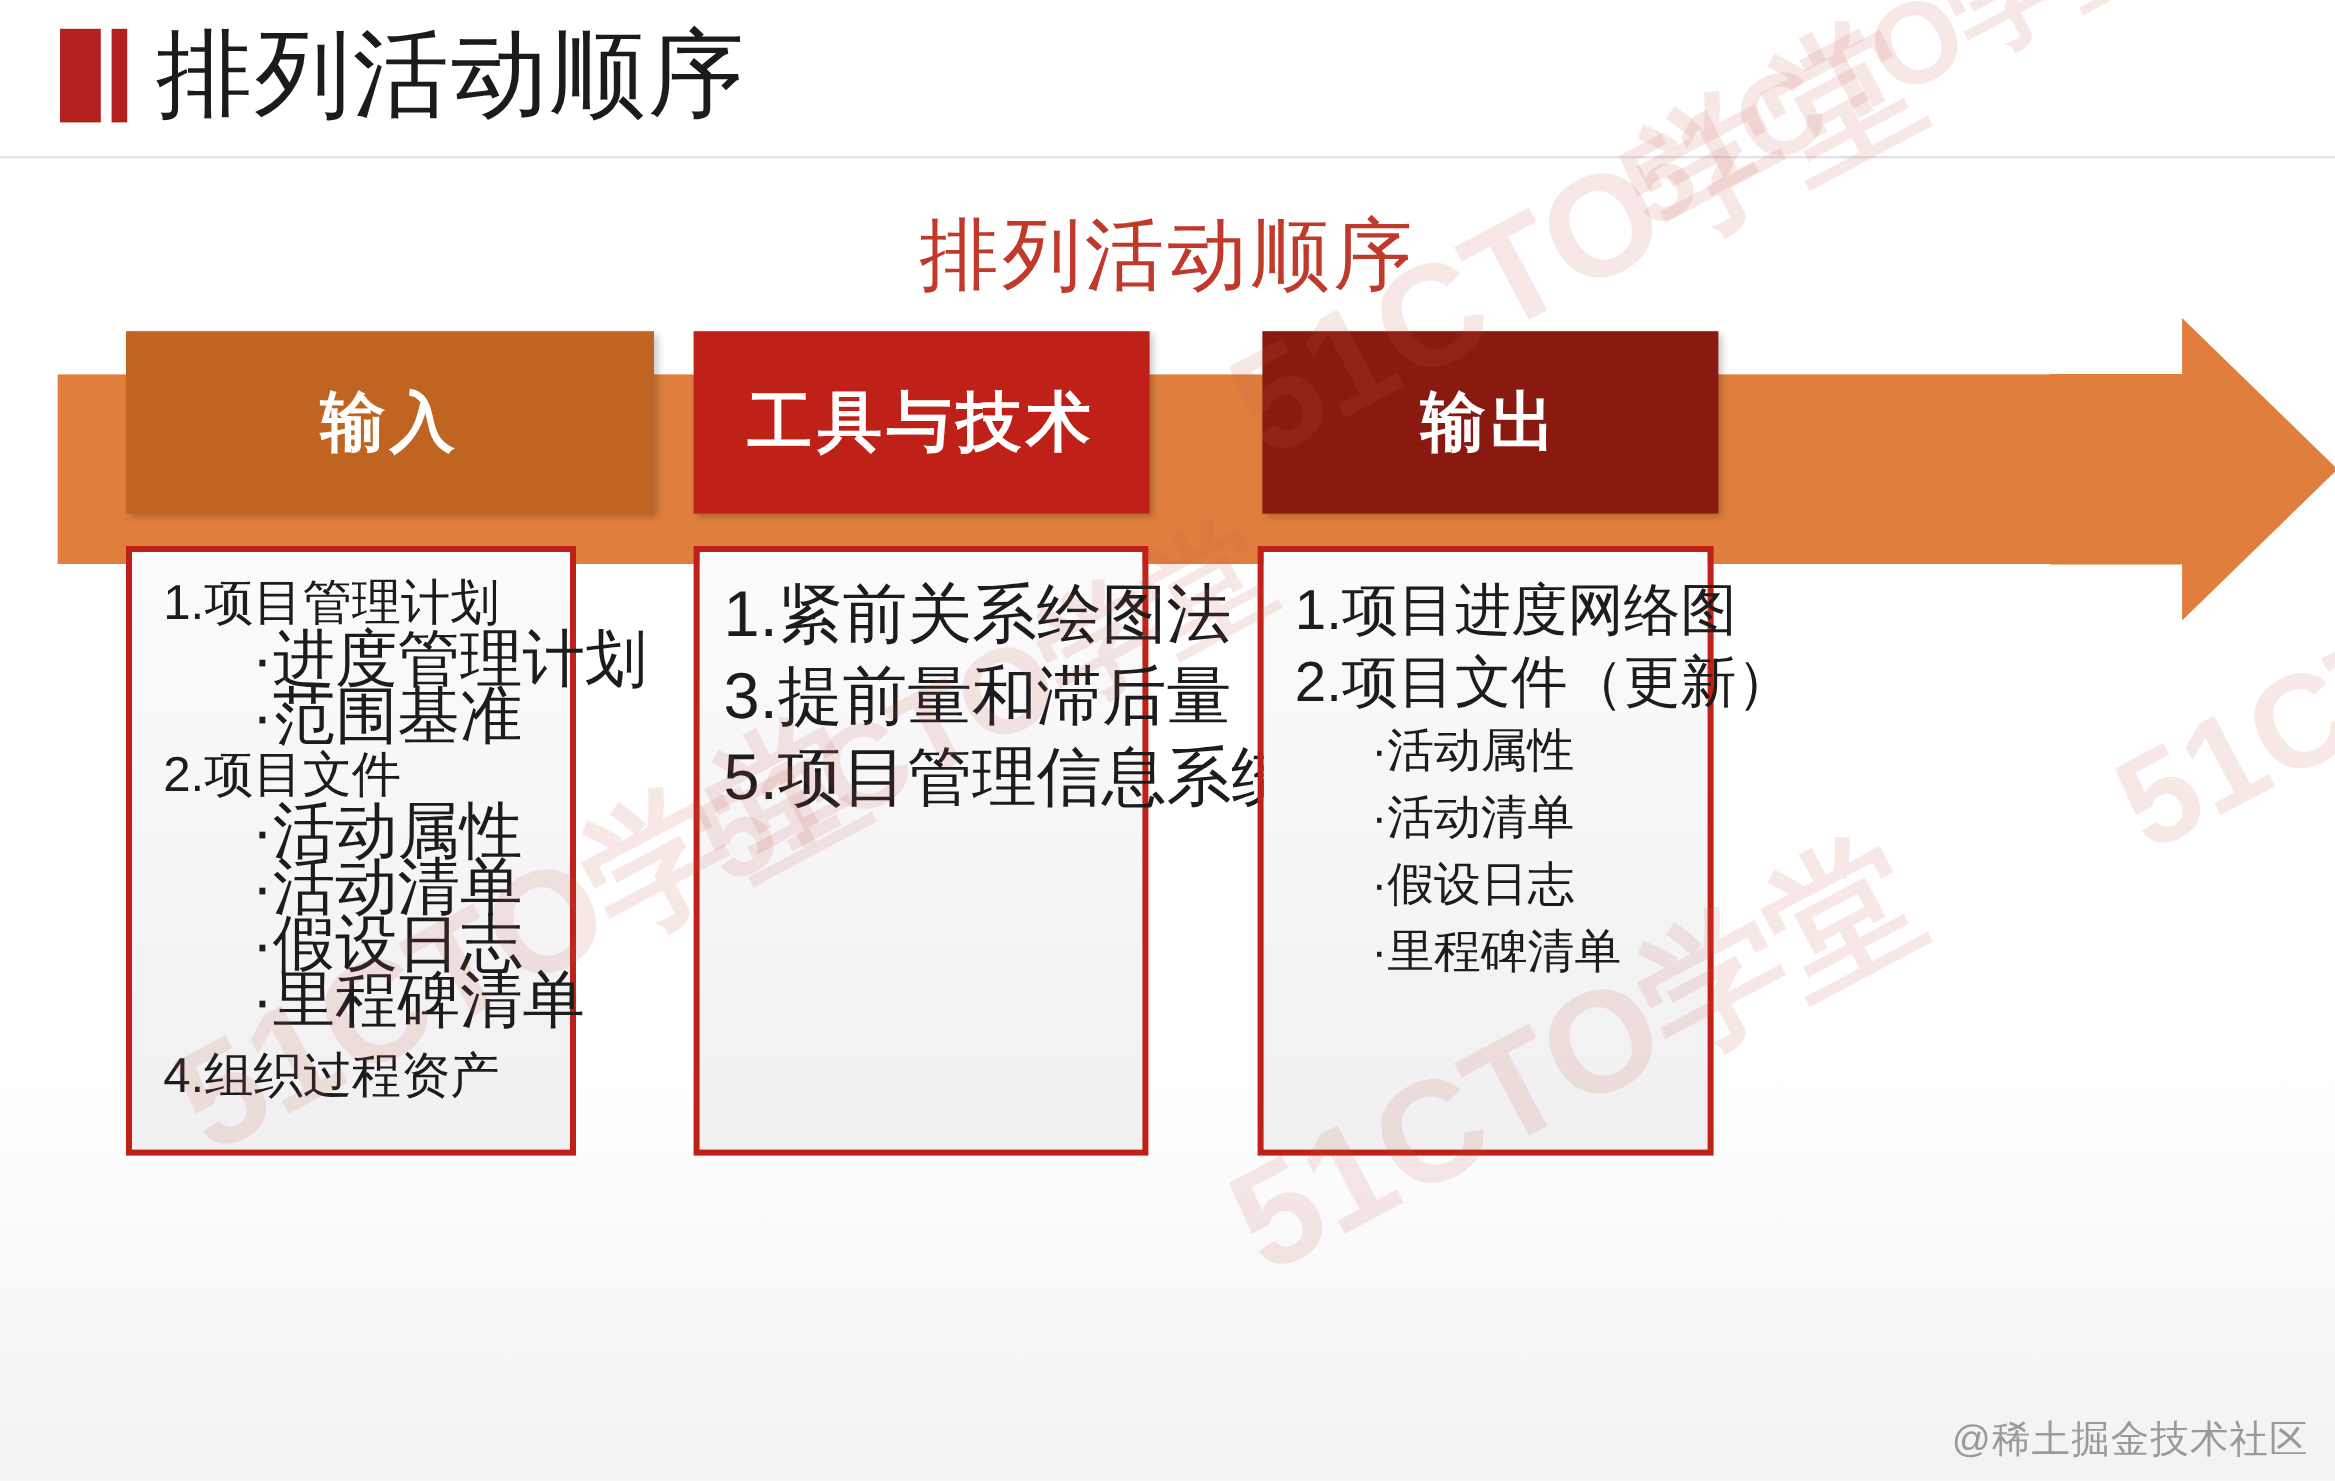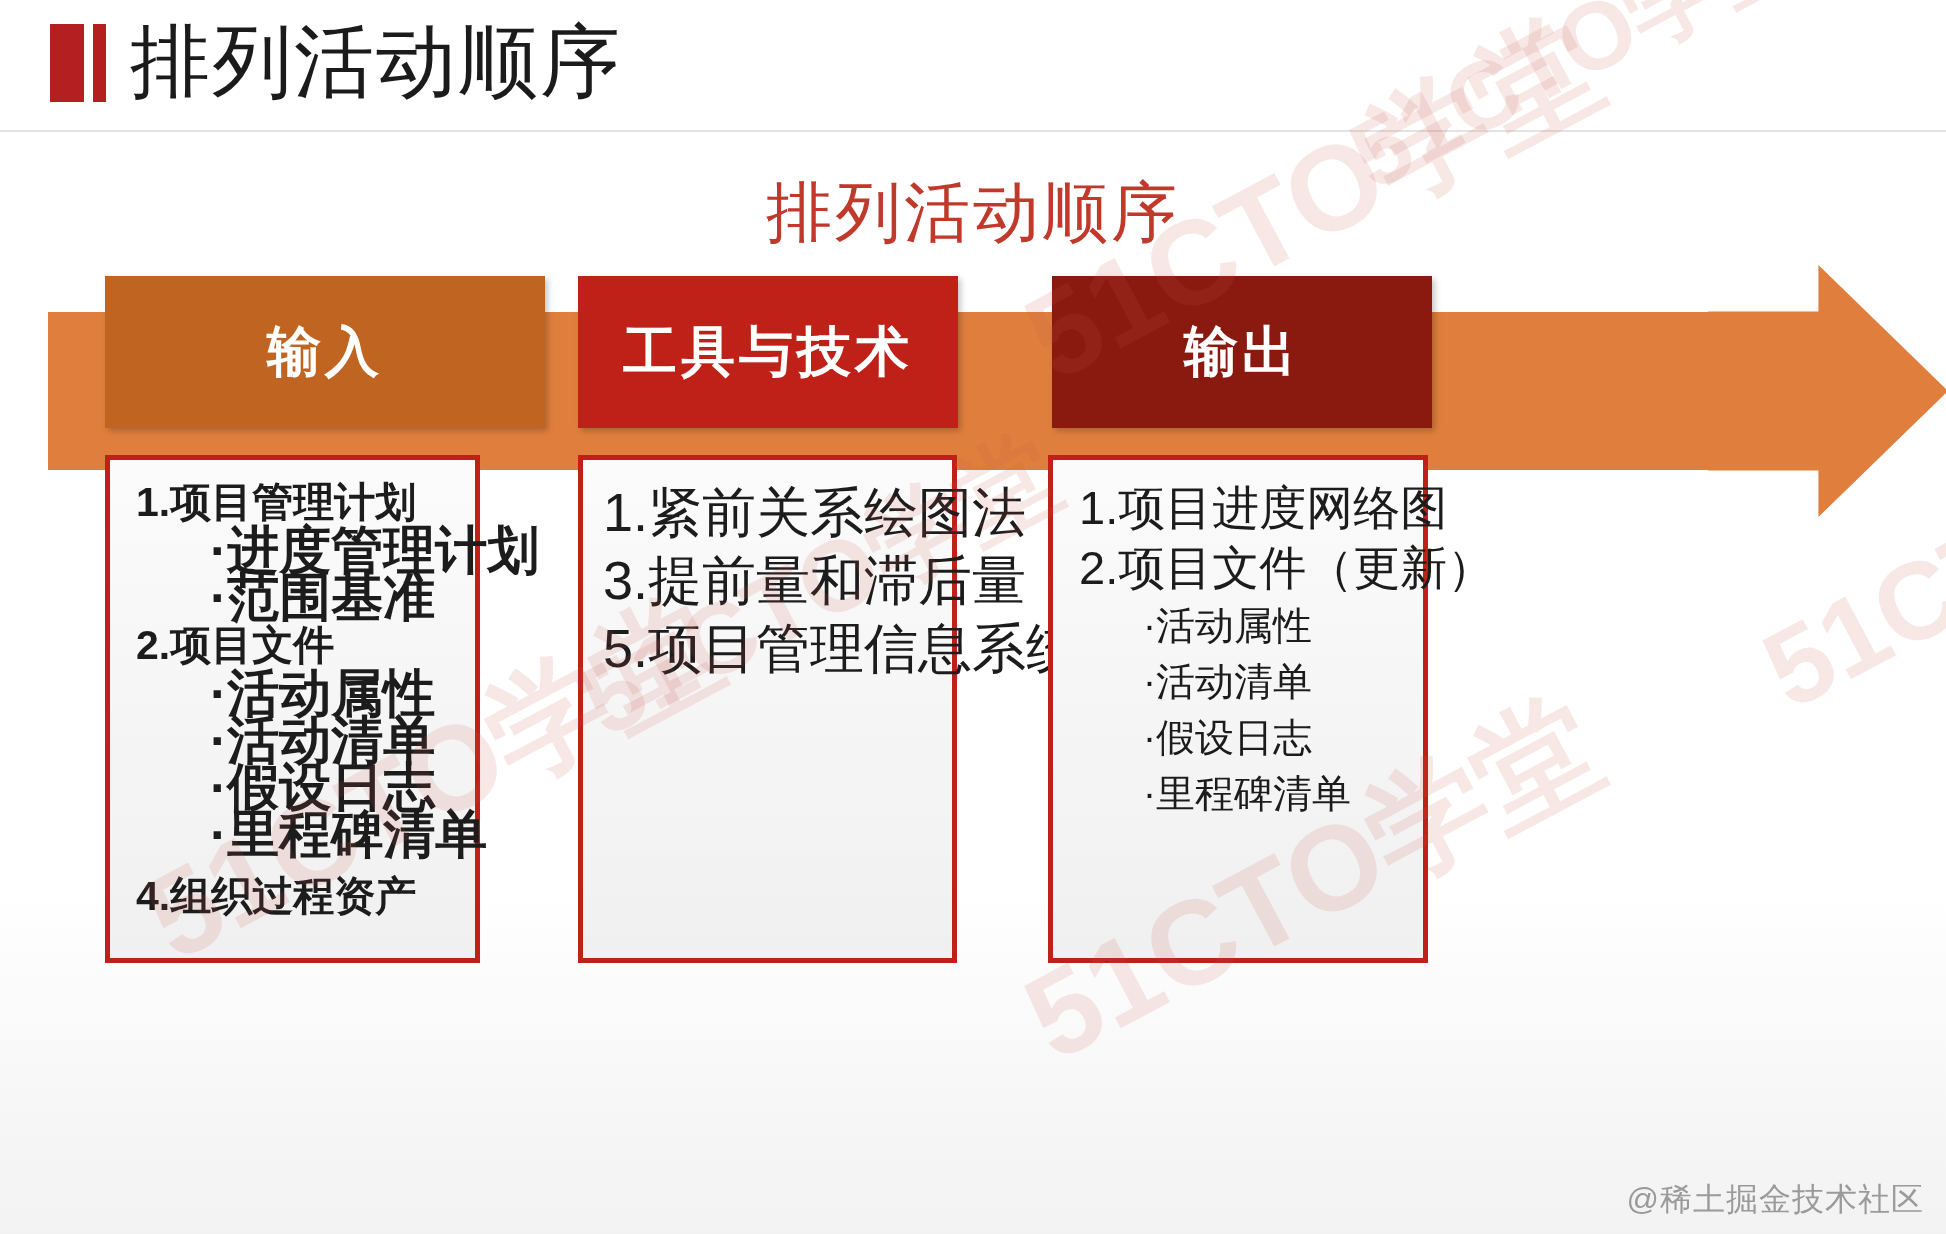--- a/index.html
+++ b/index.html
@@ -80,7 +80,7 @@
     background: linear-gradient(180deg,#fbfbfb 0%,#f0f0f0 100%);
     padding: 18px 10px 14px 12px;
   }
-  #content-box-0 { left: 105px;  width: 375px; height: 508px; font-weight: bold; }
+  #content-box-0 { left: 105px;  width: 375px; height: 508px; }
   #content-box-1 { left: 578px;  width: 379px; height: 508px; }
   #content-box-2 { left: 1048px; width: 380px; height: 508px; }
 

